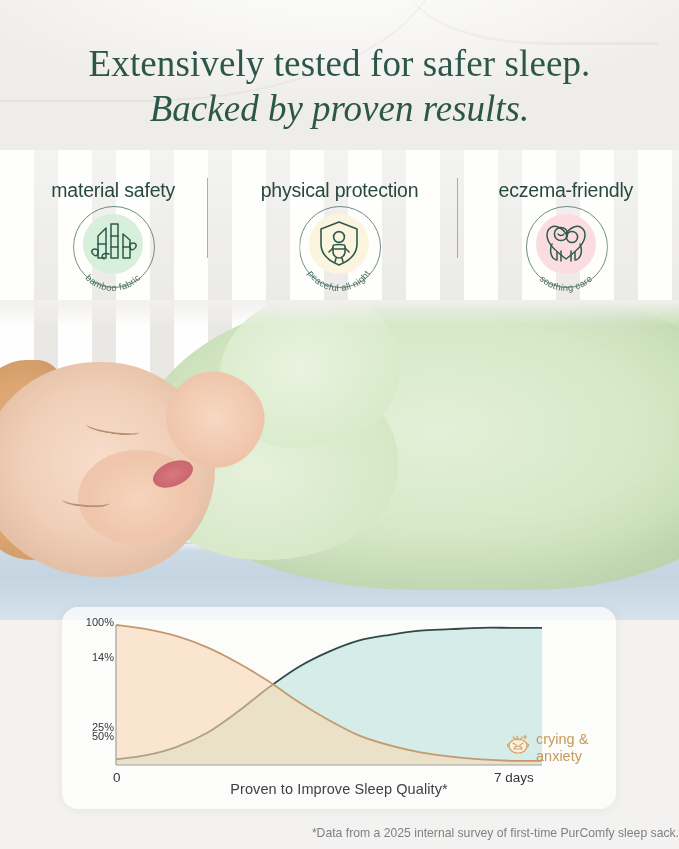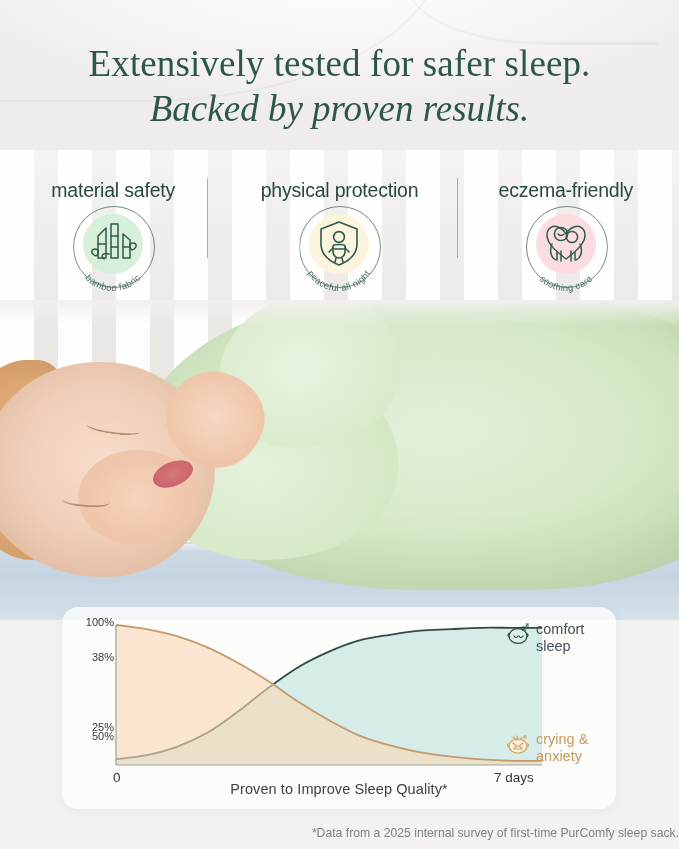--- a/index.html
+++ b/index.html
@@ -248,20 +248,6 @@
 
     <div class="chart-caption">Proven to Improve Sleep Quality*</div>
 
-    <div class="legend comfort">
-      <svg class="legend-icon" style="left:-30px;top:2px;width:26px;height:22px;" viewBox="0 0 26 22">
-        <g fill="none" stroke="#2f4a48" stroke-width="1.2" stroke-linecap="round" stroke-linejoin="round">
-          <ellipse cx="12" cy="13" rx="9" ry="7.4" fill="#dff0ec"></ellipse>
-          <path d="M8 13 C9 15 11 15 12 13"></path>
-          <path d="M13 13 C14 15 16 15 17 13"></path>
-          <path d="M3.5 11 C1.5 10.5 1.5 13.5 3.5 14"></path>
-          <path d="M20.5 11 C22.5 10.5 22.5 13.5 20.5 14"></path>
-          <path d="M16 4 L20 4 L16 7 L20 7" stroke-width="1"></path>
-          <path d="M20 1 L22.5 1 L20 3 L22.5 3" stroke-width=".9"></path>
-        </g>
-      </svg>
-      <span>comfort sleep</span>
-    </div>
 
     <div class="legend crying">
       <svg class="legend-icon" style="left:-32px;top:0px;width:28px;height:24px;" viewBox="0 0 28 24">

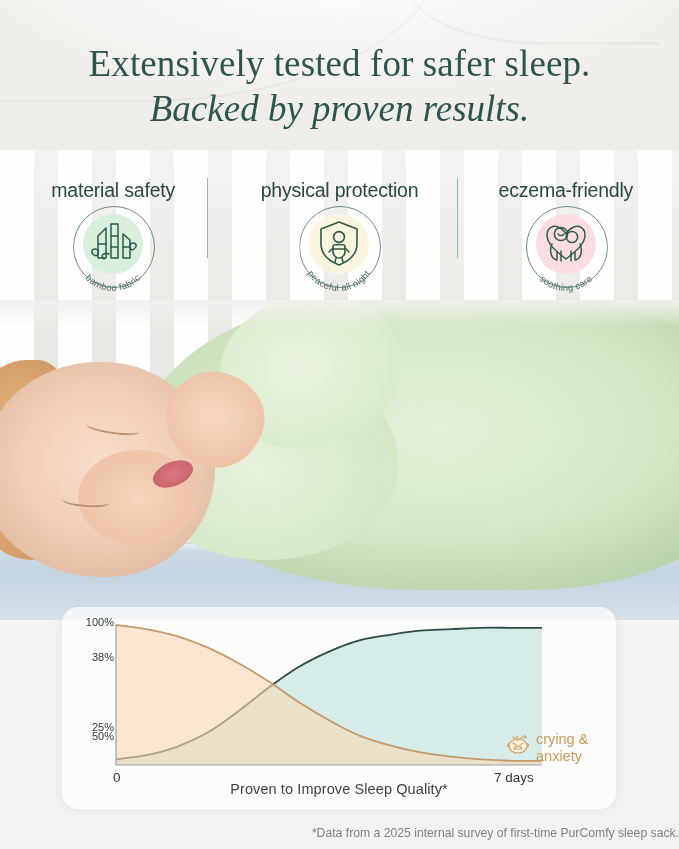--- a/index.html
+++ b/index.html
@@ -267,7 +267,7 @@
       <span>crying &amp; anxiety</span>
     </div>
   <div class="ytick" style="top: 9px;">100%</div>
-      <div class="ytick" style="top: 44px;">38%</div>
+      <div class="ytick" style="top: 44px;">14%</div>
       <div class="ytick" style="top: 79px; margin-top: 44px;">50%</div>
       <div class="ytick" style="top: 114px;">25%</div>
       <div class="xtick" style="left: 51px; top: 163px;">0</div>

